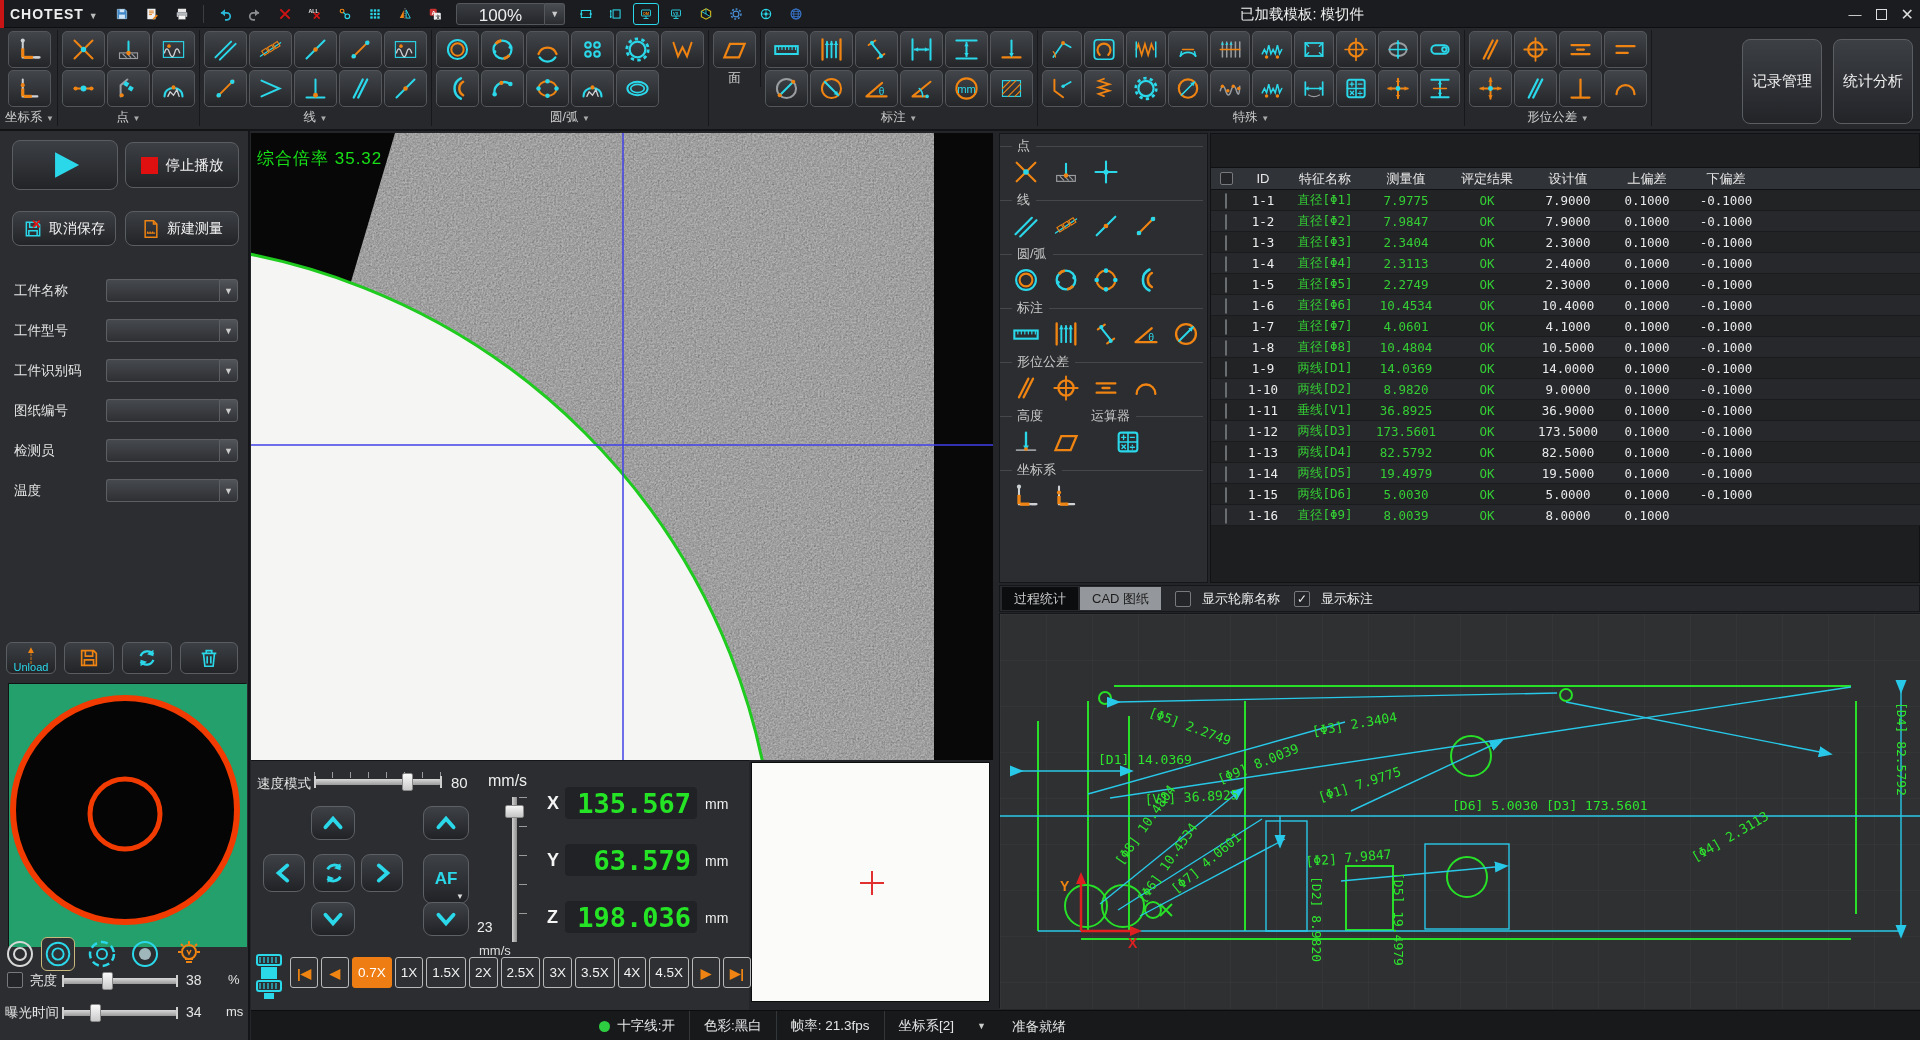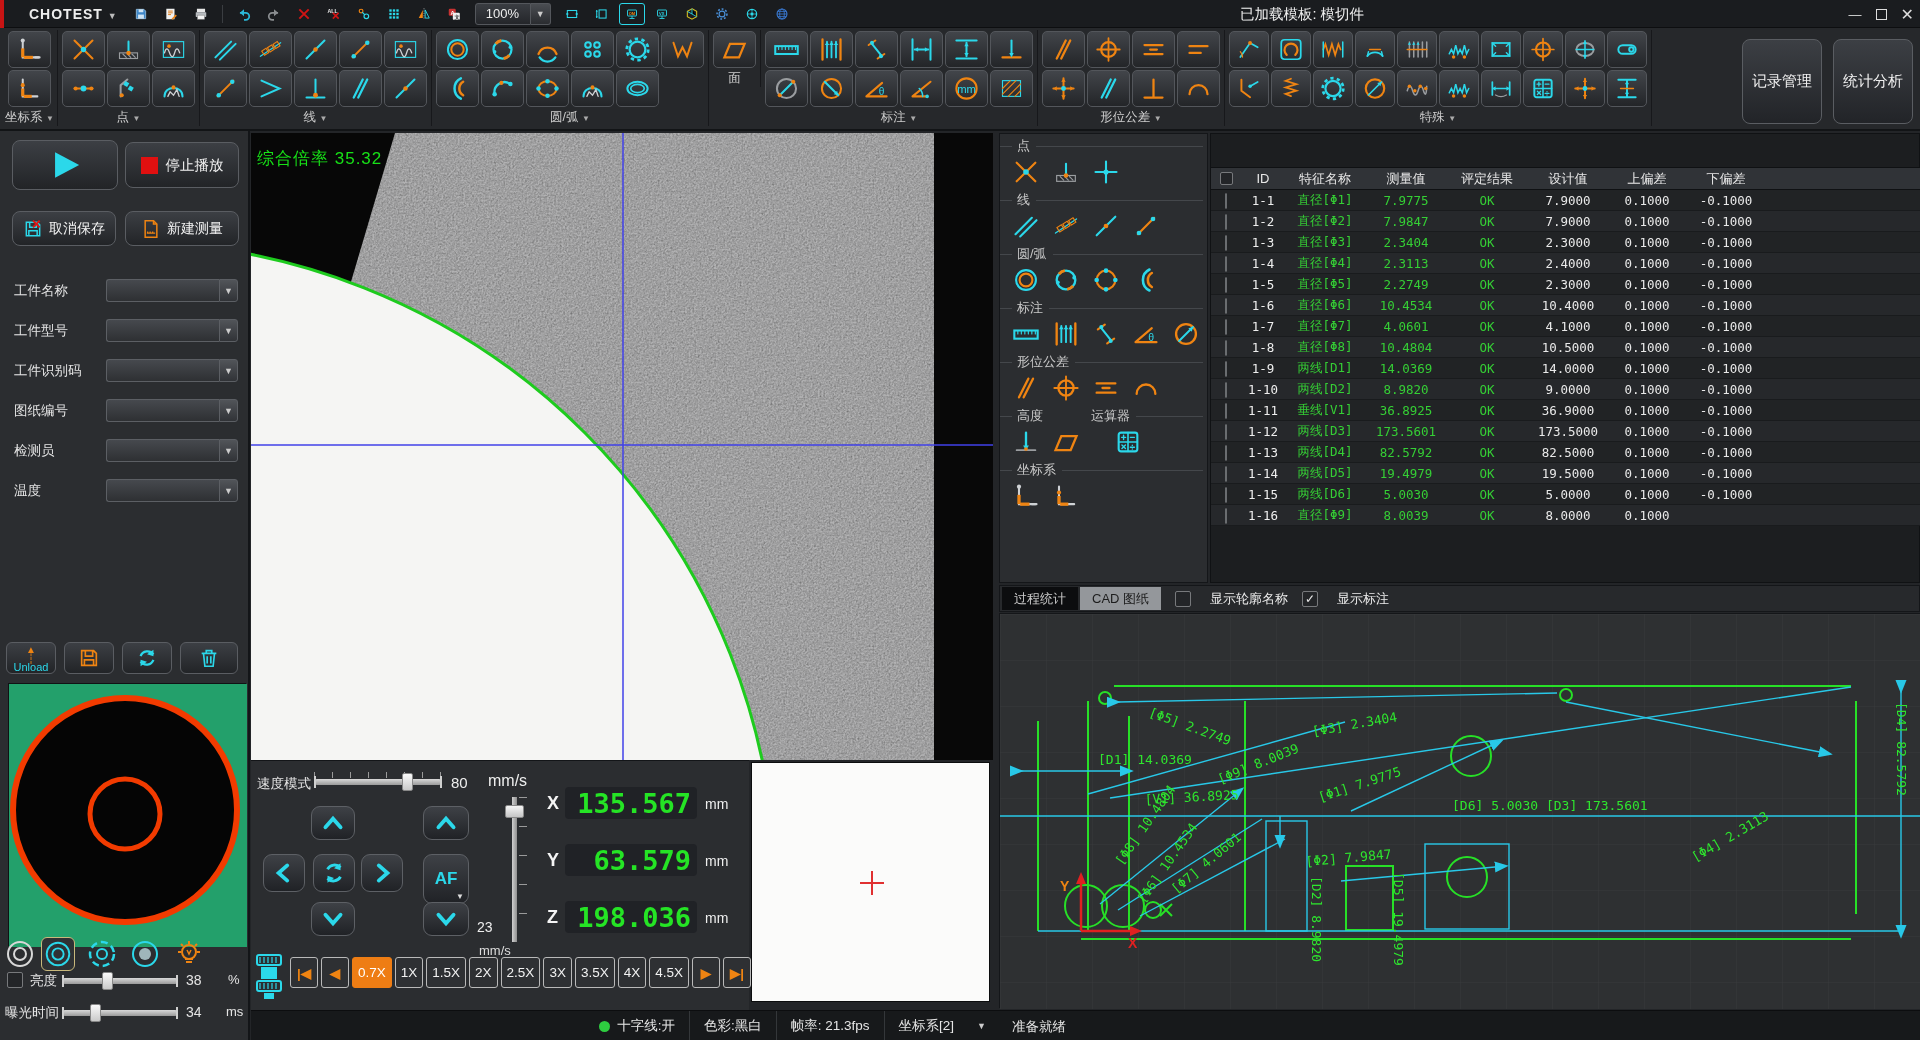--- a/index.html
+++ b/index.html
@@ -8,7 +8,7 @@
 
 #titlebar{position:absolute;left:0;top:0;width:1920px;height:28px;background:#1a1c1f;display:flex;align-items:center;border-bottom:1px solid #0d0e10;}
 #titlebar .redstrip{width:4px;height:28px;background:#c81414;}
-#menu-chotest{color:#eee;font-size:14px;font-weight:bold;letter-spacing:1px;padding:0 8px 0 25px;}
+#menu-chotest{color:#eee;font-size:14px;font-weight:bold;letter-spacing:1px;padding:0 8px 0 6px;}
 #menu-chotest .arr{font-size:9px;color:#bbb;}
 .tbico{width:26px;height:22px;display:flex;align-items:center;justify-content:center;margin:0 2px;border-radius:3px;}
 .tbico svg{width:18px;height:18px;}

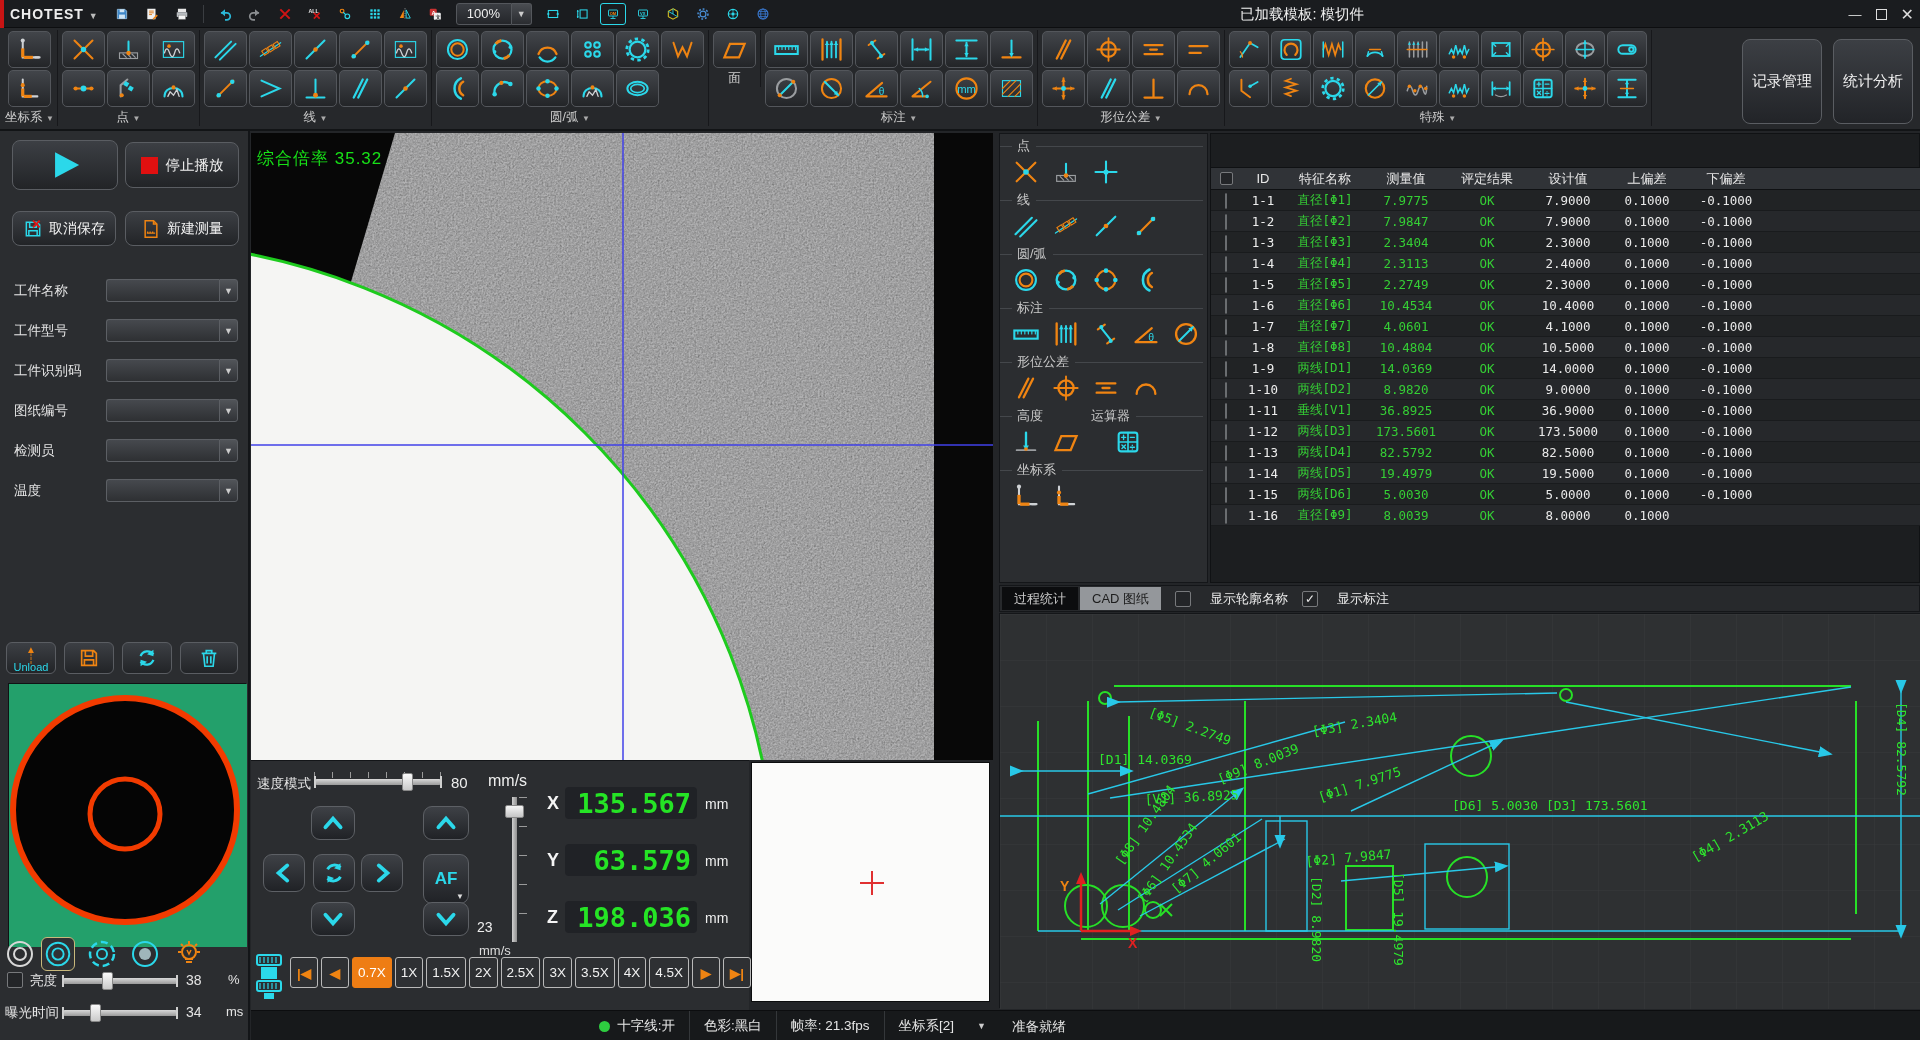--- a/index.html
+++ b/index.html
@@ -15,7 +15,7 @@
 .tbico.boxed{border:1px solid #2bd8ea;}
 .tbsep{width:1px;height:18px;background:#3a3d41;margin:0 6px;}
 #zoom-combo{display:flex;margin:0 6px;height:22px;}
-#zoom-combo .zval{background:linear-gradient(#3a3d42,#24262a);border:1px solid #54575c;color:#eee;font-size:13px;padding:2px 10px;min-width:56px;border-radius:3px 0 0 3px;}
+#zoom-combo .zval{background:linear-gradient(#3a3d42,#24262a);border:1px solid #54575c;color:#eee;font-size:17px;padding:2px 22px;min-width:56px;border-radius:3px 0 0 3px;}
 #zoom-combo .zarr{width:20px;background:linear-gradient(#4a4d52,#2a2c30);border:1px solid #54575c;border-left:none;color:#ccc;font-size:9px;display:flex;align-items:center;justify-content:center;border-radius:0 3px 3px 0;}
 #win-title{position:absolute;left:1240px;top:0;height:28px;display:flex;align-items:center;color:#f0f0f0;font-size:14.5px;}
 #win-controls{position:absolute;right:6px;top:0;height:28px;display:flex;align-items:center;gap:14px;color:#ddd;font-size:13px;}

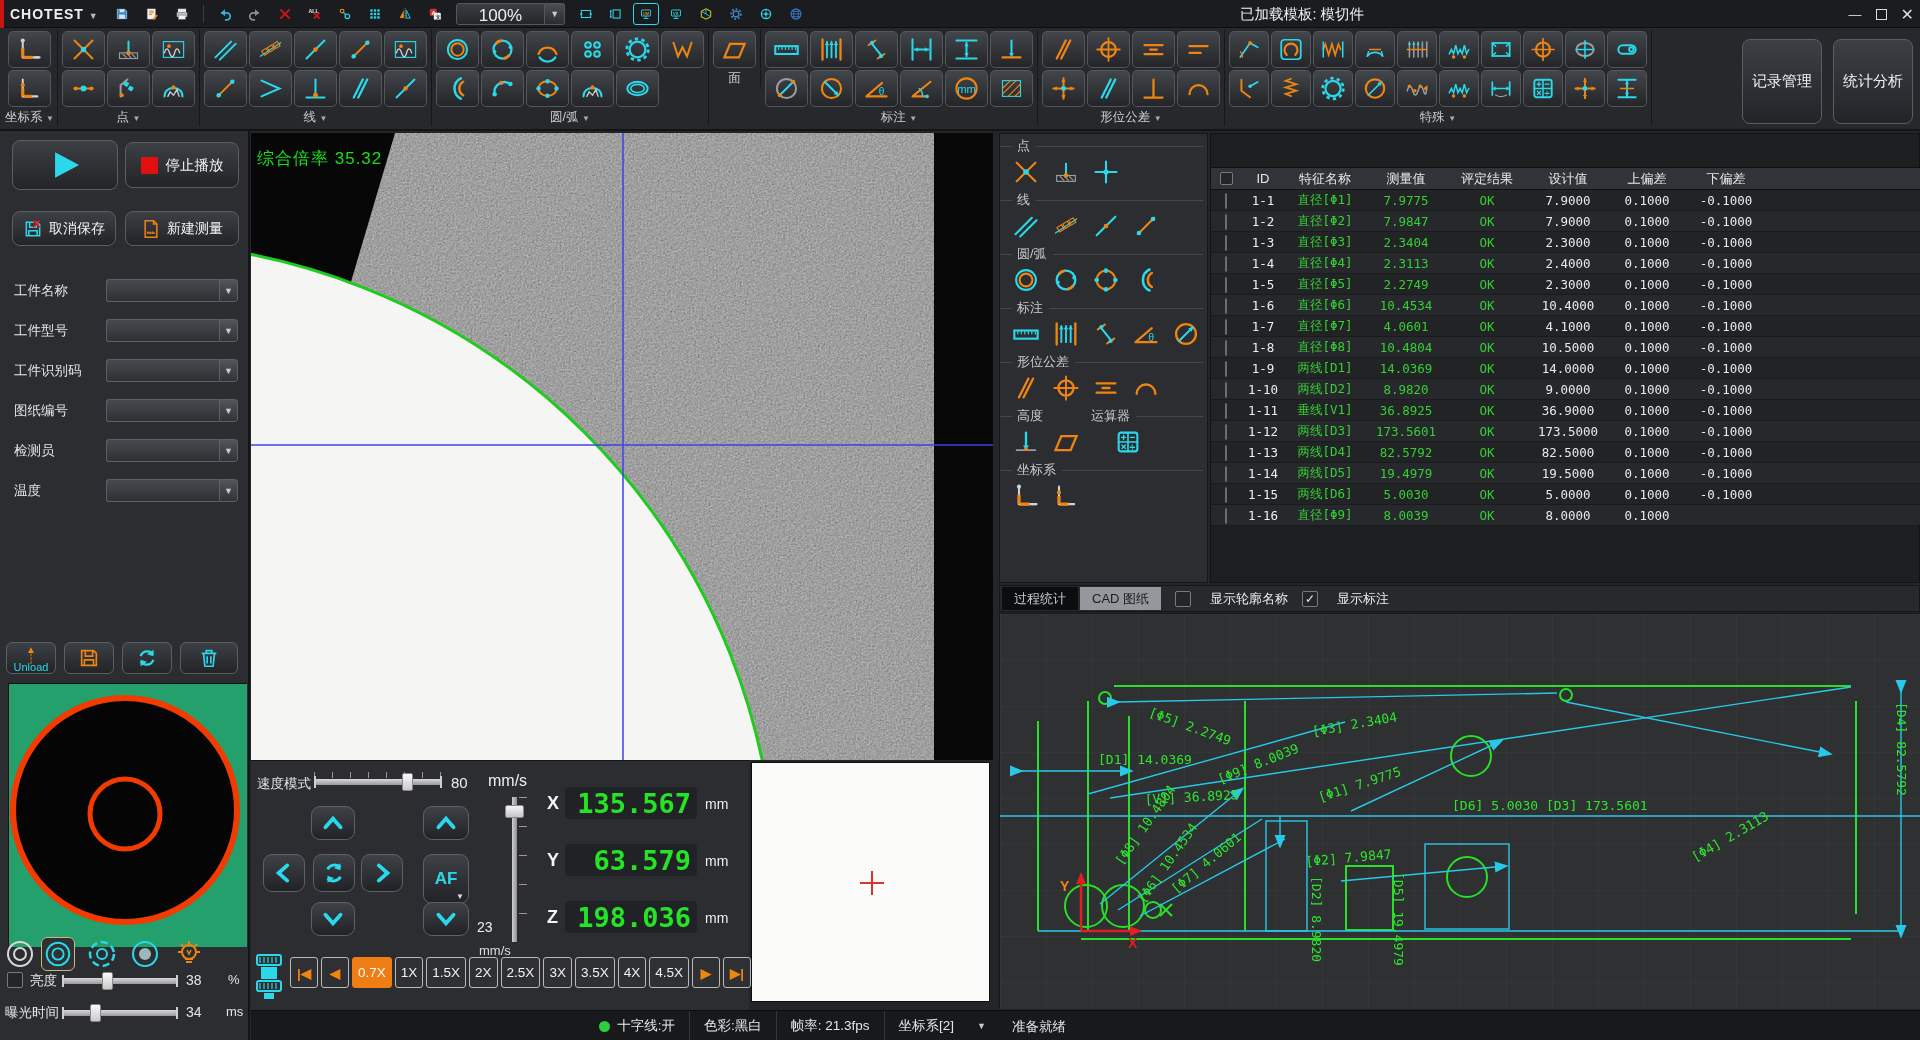--- a/index.html
+++ b/index.html
@@ -558,42 +558,6 @@
         <div class="rgroup">
           <div class="rrows">
             <div class="rrow">
-              <button class="ribtn" style=""><svg viewBox="0 0 24 24">
-                  <path d="M6 20L14 4M10 20L18 4" stroke="#ef8412" stroke-width="2" fill="none" stroke-linecap="round"></path>
-                </svg></button>
-              <button class="ribtn" style=""><svg viewBox="0 0 24 24">
-                  <circle cx="12" cy="12" r="6.5" stroke="#ef8412" fill="none" stroke-width="2"></circle>
-                  <path d="M12 2v20M2 12h20" stroke="#ef8412" stroke-width="1.6" fill="none" stroke-linecap="round"></path>
-                </svg></button>
-              <button class="ribtn" style=""><svg viewBox="0 0 24 24">
-                  <path d="M4 8h16M9 12h6M4 16h16" stroke="#ef8412" stroke-width="2" fill="none" stroke-linecap="round"></path>
-                </svg></button>
-              <button class="ribtn" style=""><svg viewBox="0 0 24 24">
-                  <path d="M4 9h16M4 15h10" stroke="#ef8412" stroke-width="2" fill="none" stroke-linecap="round"></path>
-                </svg></button>
-            </div>
-            <div class="rrow">
-              <button class="ribtn" style=""><svg viewBox="0 0 24 24">
-                  <path d="M12 3v18M3 12h18" stroke="#ef8412" stroke-width="1.8" fill="none" stroke-linecap="round"></path>
-                  <circle cx="12" cy="12" r="2.2" fill="#2bd8ea"></circle>
-                  <path d="M12 3l-2 3h4zM12 21l-2-3h4zM3 12l3-2v4zM21 12l-3-2v4z" stroke="none" stroke-width="0" fill="#ef8412" stroke-linecap="round"></path>
-                </svg></button>
-              <button class="ribtn" style=""><svg viewBox="0 0 24 24">
-                  <path d="M6 20L14 4M10 20L18 4" stroke="#2bd8ea" stroke-width="2" fill="none" stroke-linecap="round"></path>
-                </svg></button>
-              <button class="ribtn" style=""><svg viewBox="0 0 24 24">
-                  <path d="M4 20h16M12 20V4" stroke="#ef8412" stroke-width="2" fill="none" stroke-linecap="round"></path>
-                </svg></button>
-              <button class="ribtn" style=""><svg viewBox="0 0 24 24">
-                  <path d="M4 17a8 8 0 0 1 16 0" stroke="#ef8412" stroke-width="2" fill="none" stroke-linecap="round"></path>
-                </svg></button>
-            </div>
-          </div>
-          <div class="rlabel">形位公差 <span class="arr">▼</span></div>
-        </div>
-        <div class="rgroup">
-          <div class="rrows">
-            <div class="rrow">
               <button class="ribtn" style="width:40px;"><svg viewBox="0 0 24 24">
                   <path d="M4 19L13 6M13 6l7 4" stroke="#2bd8ea" stroke-width="1.6" fill="none" stroke-linecap="round"></path>
                   <circle cx="13" cy="6" r="1.8" fill="#ef8412"></circle>
@@ -695,6 +659,42 @@
             </div>
           </div>
           <div class="rlabel">特殊 <span class="arr">▼</span></div>
+        </div>
+        <div class="rgroup">
+          <div class="rrows">
+            <div class="rrow">
+              <button class="ribtn" style=""><svg viewBox="0 0 24 24">
+                  <path d="M6 20L14 4M10 20L18 4" stroke="#ef8412" stroke-width="2" fill="none" stroke-linecap="round"></path>
+                </svg></button>
+              <button class="ribtn" style=""><svg viewBox="0 0 24 24">
+                  <circle cx="12" cy="12" r="6.5" stroke="#ef8412" fill="none" stroke-width="2"></circle>
+                  <path d="M12 2v20M2 12h20" stroke="#ef8412" stroke-width="1.6" fill="none" stroke-linecap="round"></path>
+                </svg></button>
+              <button class="ribtn" style=""><svg viewBox="0 0 24 24">
+                  <path d="M4 8h16M9 12h6M4 16h16" stroke="#ef8412" stroke-width="2" fill="none" stroke-linecap="round"></path>
+                </svg></button>
+              <button class="ribtn" style=""><svg viewBox="0 0 24 24">
+                  <path d="M4 9h16M4 15h10" stroke="#ef8412" stroke-width="2" fill="none" stroke-linecap="round"></path>
+                </svg></button>
+            </div>
+            <div class="rrow">
+              <button class="ribtn" style=""><svg viewBox="0 0 24 24">
+                  <path d="M12 3v18M3 12h18" stroke="#ef8412" stroke-width="1.8" fill="none" stroke-linecap="round"></path>
+                  <circle cx="12" cy="12" r="2.2" fill="#2bd8ea"></circle>
+                  <path d="M12 3l-2 3h4zM12 21l-2-3h4zM3 12l3-2v4zM21 12l-3-2v4z" stroke="none" stroke-width="0" fill="#ef8412" stroke-linecap="round"></path>
+                </svg></button>
+              <button class="ribtn" style=""><svg viewBox="0 0 24 24">
+                  <path d="M6 20L14 4M10 20L18 4" stroke="#2bd8ea" stroke-width="2" fill="none" stroke-linecap="round"></path>
+                </svg></button>
+              <button class="ribtn" style=""><svg viewBox="0 0 24 24">
+                  <path d="M4 20h16M12 20V4" stroke="#ef8412" stroke-width="2" fill="none" stroke-linecap="round"></path>
+                </svg></button>
+              <button class="ribtn" style=""><svg viewBox="0 0 24 24">
+                  <path d="M4 17a8 8 0 0 1 16 0" stroke="#ef8412" stroke-width="2" fill="none" stroke-linecap="round"></path>
+                </svg></button>
+            </div>
+          </div>
+          <div class="rlabel">形位公差 <span class="arr">▼</span></div>
         </div>
       </div>
     <button class="bigbtn" id="btn-records">记录管理</button>

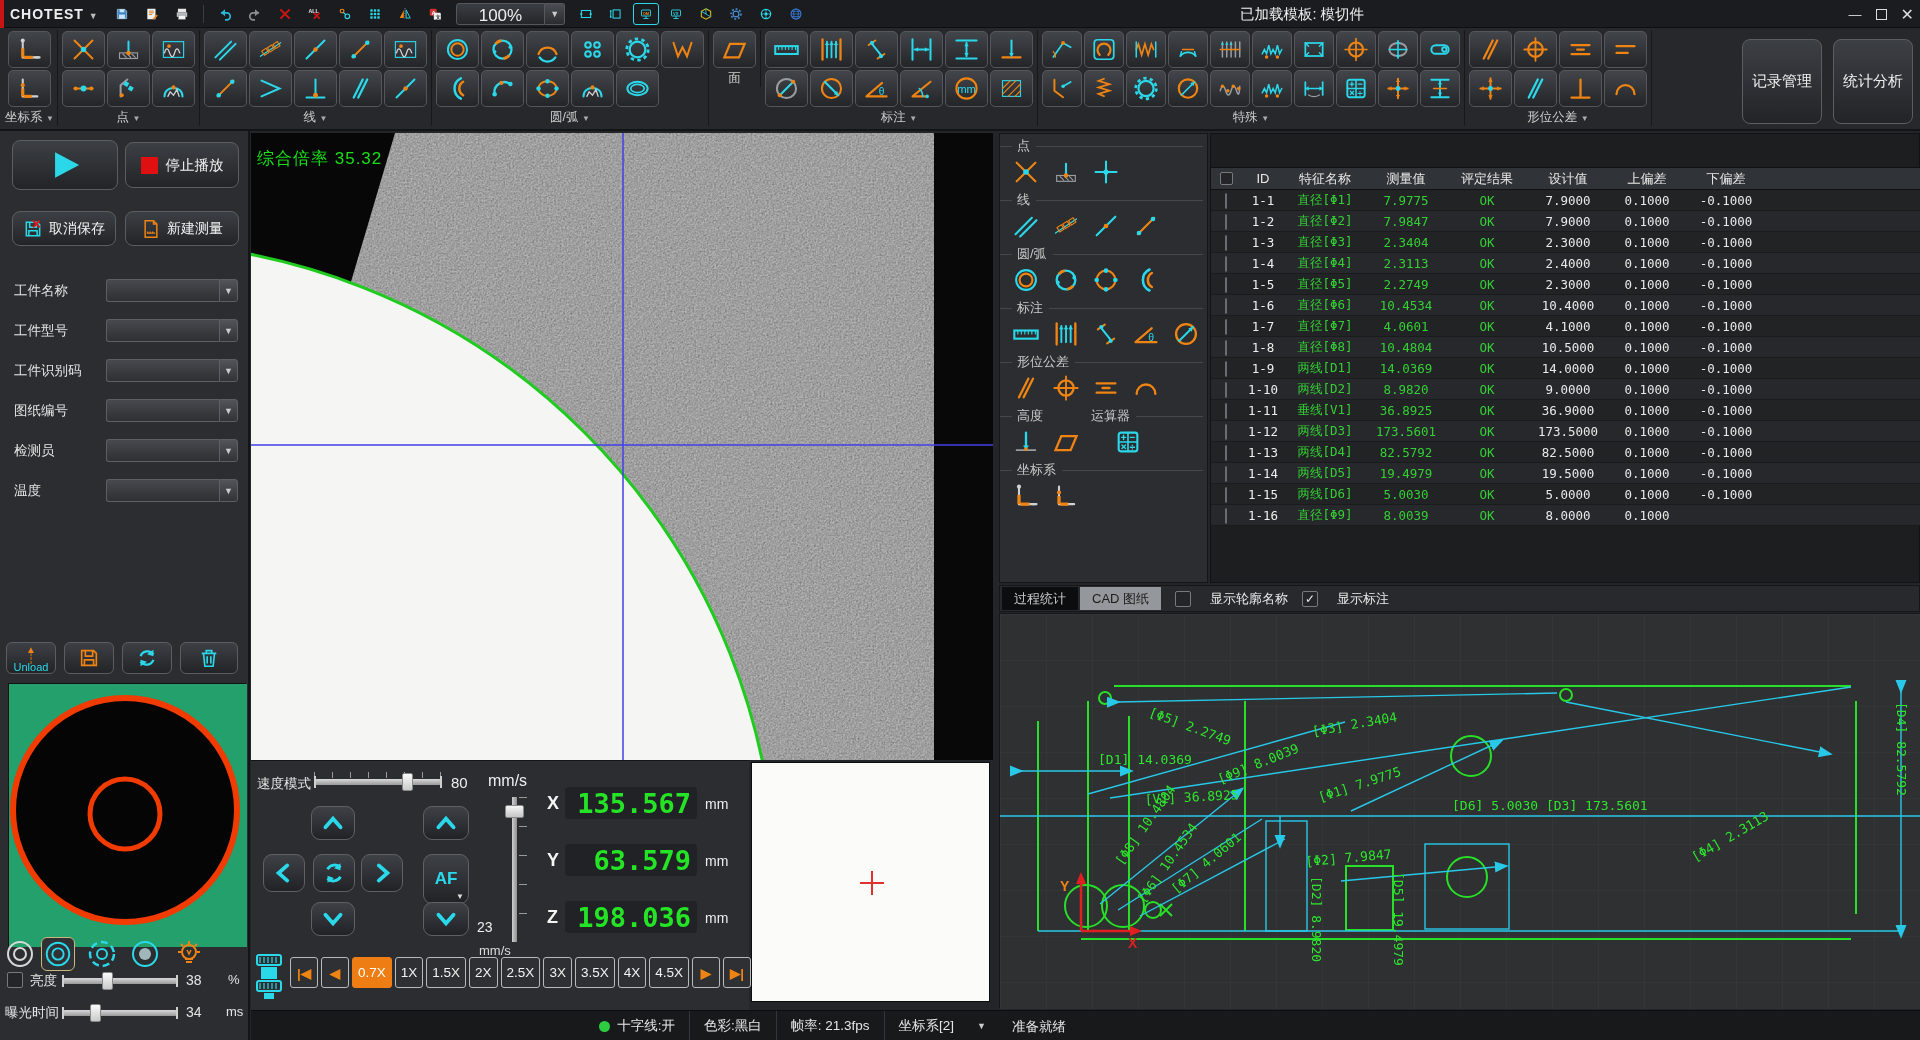--- a/index.html
+++ b/index.html
@@ -124,7 +124,7 @@
 #cadtabs{position:absolute;left:999px;top:585px;width:921px;height:27px;background:#27292c;display:flex;align-items:center;border:1px solid #141619;}
 #cadtabs .ttab{margin-left:2px;font-size:13px;height:23px;padding:3px 12px;}
 #cadtabs .ttab.active{background:#94979b;color:#1c1c1c;}
-#cadtabs .lbl{font-size:13px;color:#ececec;margin-left:19px;}
+#cadtabs .lbl{font-size:13px;color:#ececec;margin-left:11px;}
 #cad{position:absolute;left:999px;top:613px;width:921px;height:395px;background:#2e3032;border:1px solid #141619;}
 .cadlab{fill:#2ee52e;font-family:"DejaVu Sans Mono",monospace;font-size:13px;}
 

